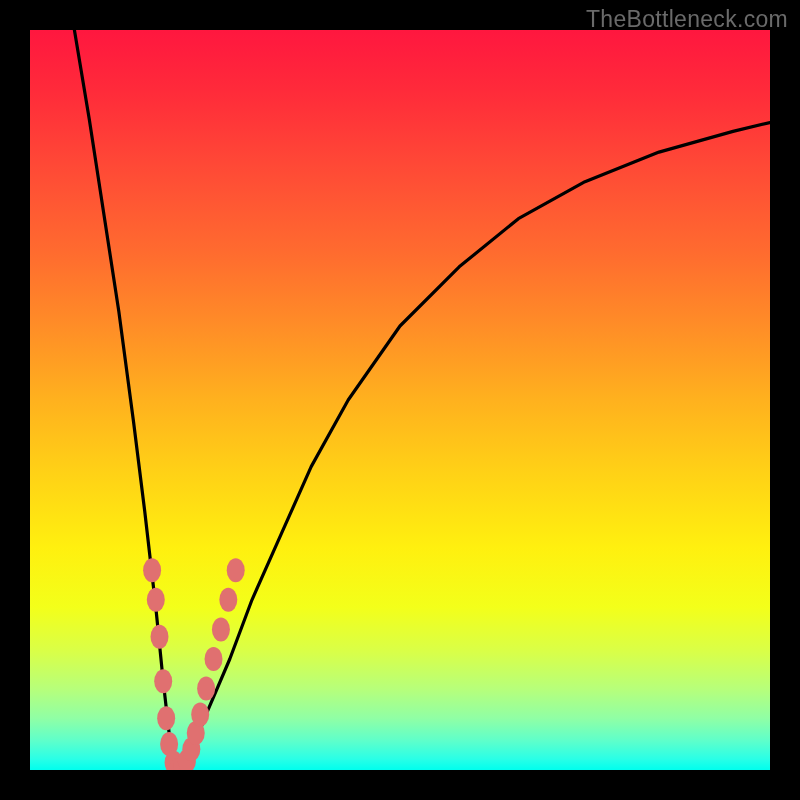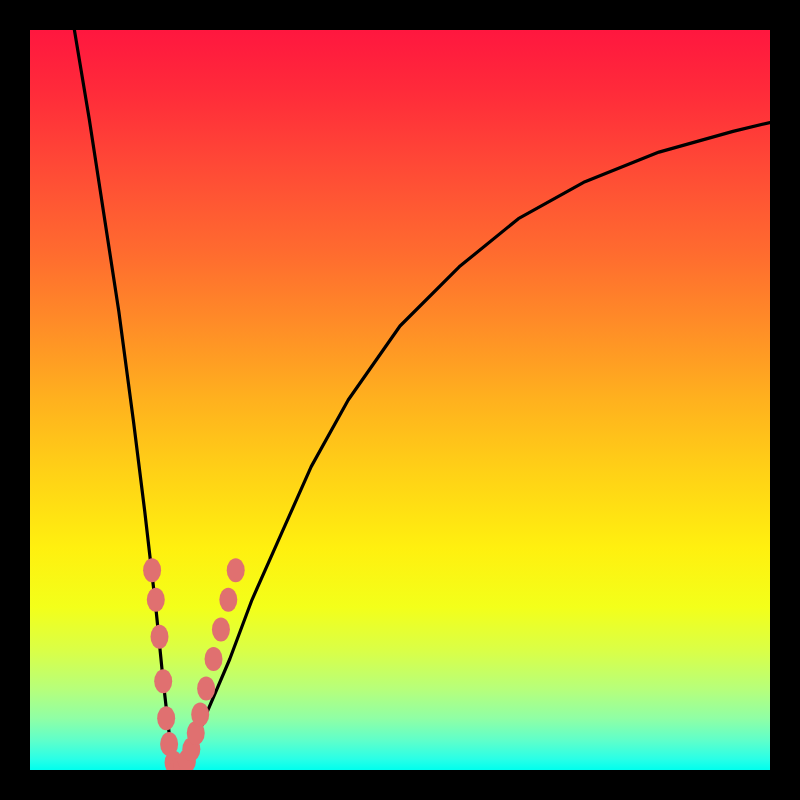--- a/index.html
+++ b/index.html
@@ -77,6 +77,7 @@
 <body>
 
 <div class="frame">
+  <div class="watermark">TheBottleneck.com</div>
 
   <div class="plot">
     <svg class="curves" viewBox="0 0 740 740" preserveAspectRatio="none">

